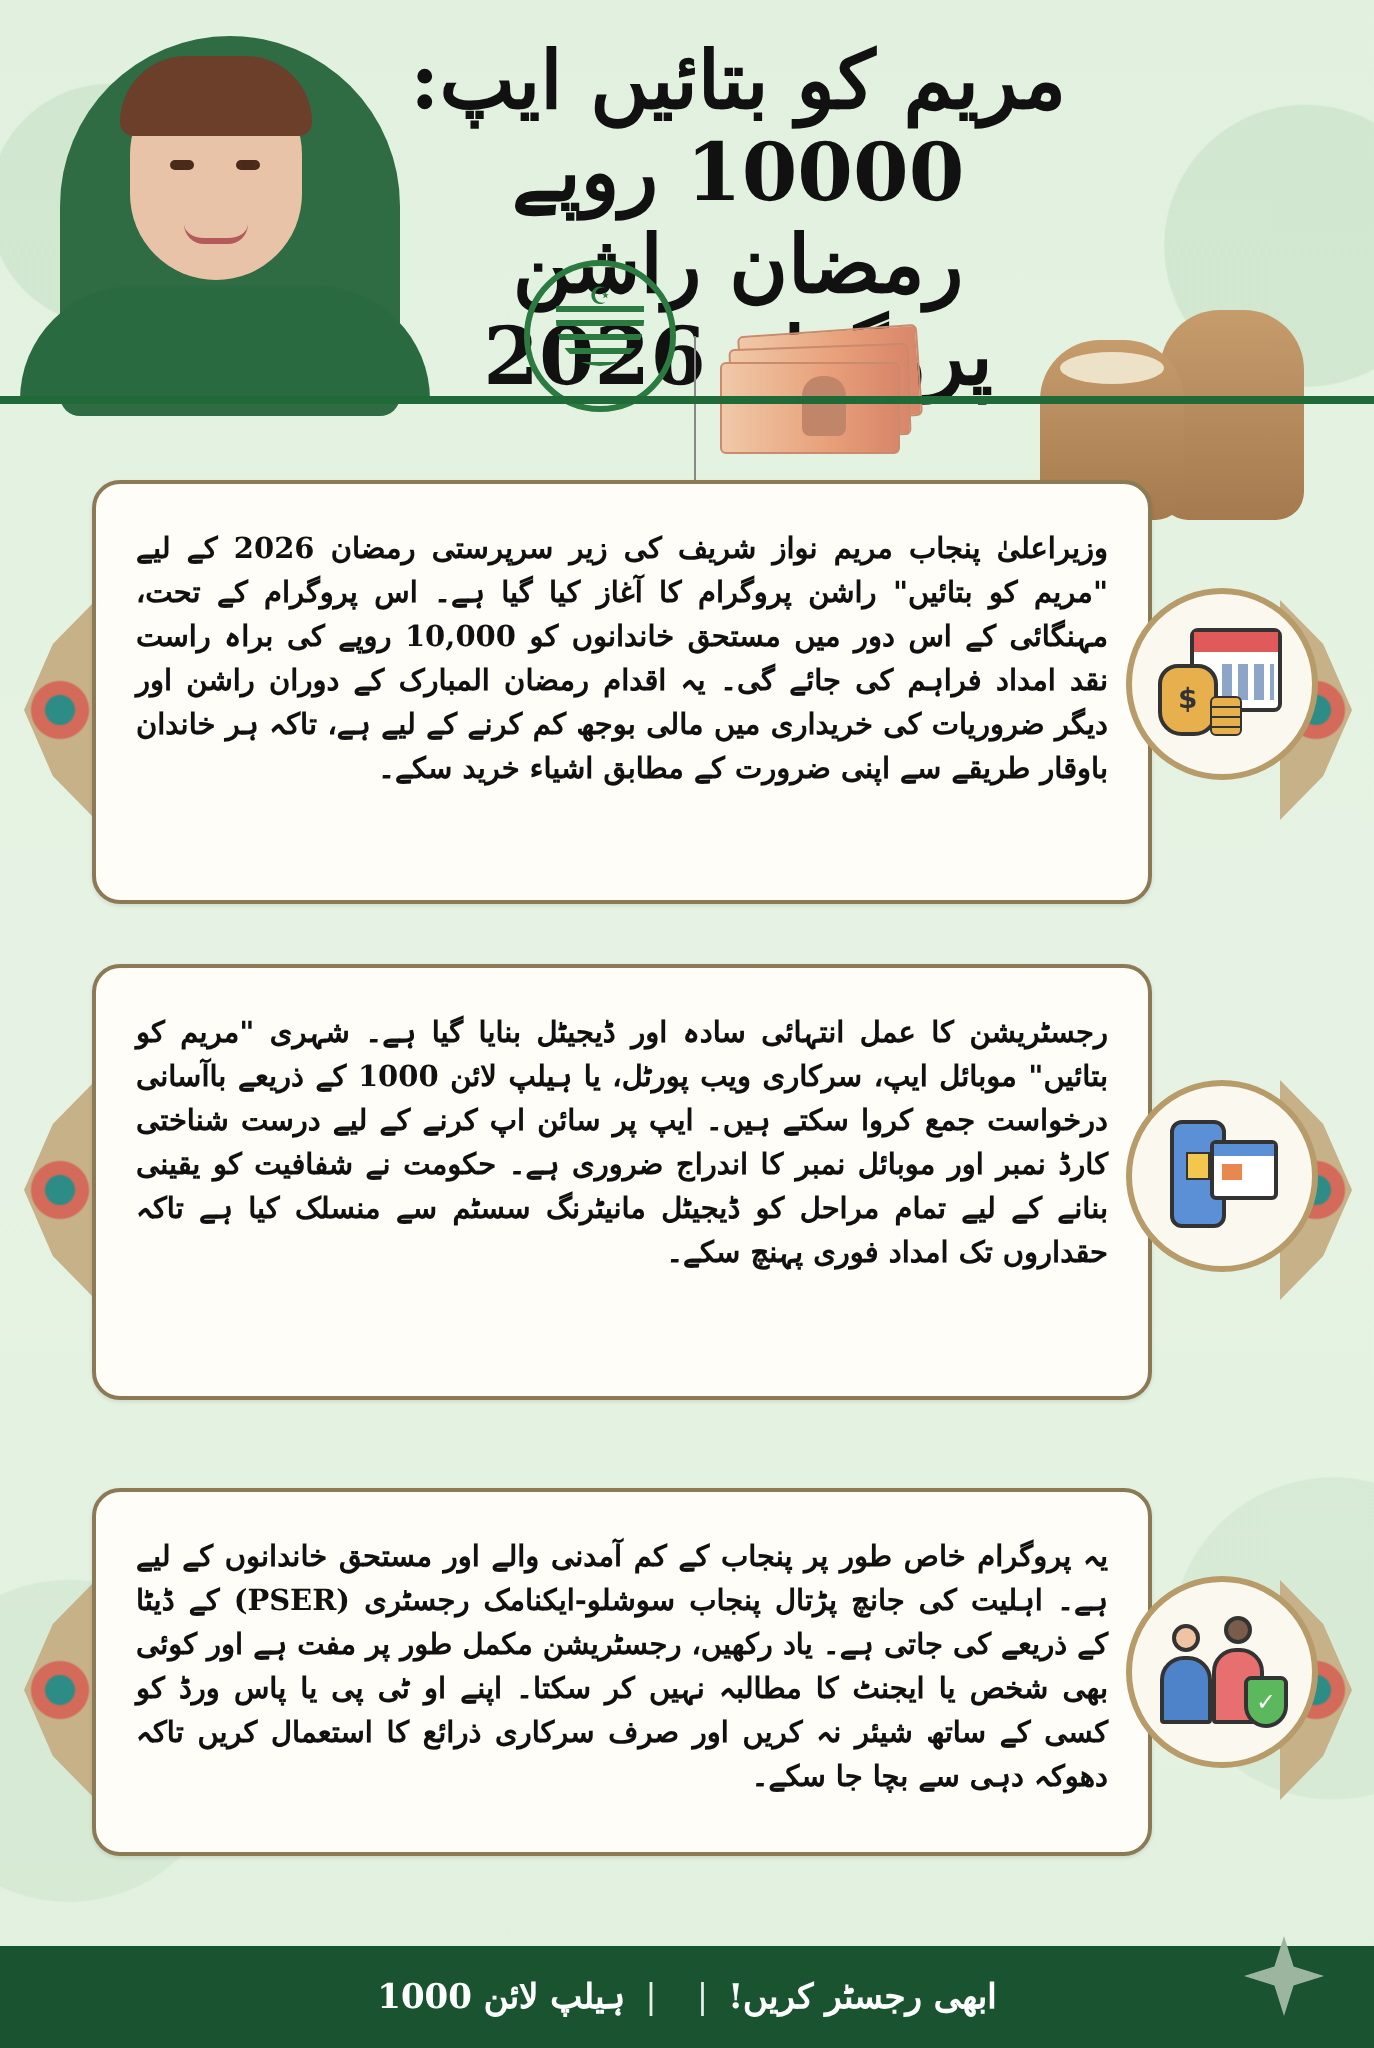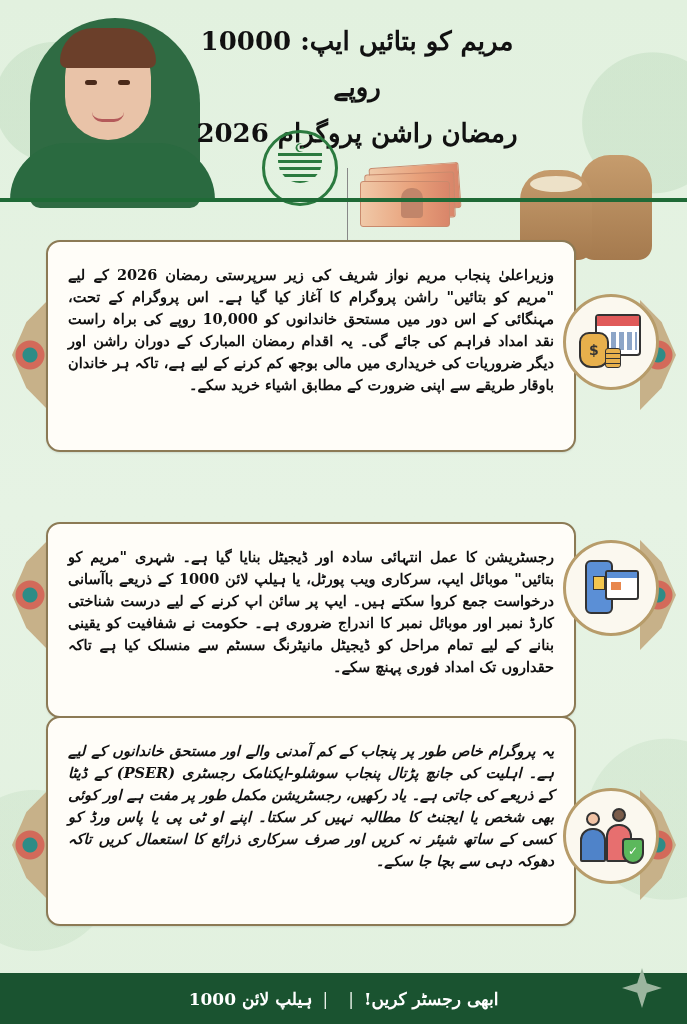--- a/index.html
+++ b/index.html
@@ -46,10 +46,10 @@
     background: #2a6a40; border-radius: 60px 60px 0 0;
   }
   .title {
-    position: absolute; right: 150px; top: 18px; width: 360px;
+    position: absolute; right: 138px; top: 18px; width: 360px;
     direction: rtl; text-align: center;
     font-family: "DejaVu Serif", serif; font-weight: bold;
-    color: #111; font-size: 26px; line-height: 46px;
+    color: #111; font-size: 40px; line-height: 46px;
   }
   .emblem {
     position: absolute; left: 262px; top: 130px; width: 76px; height: 76px;

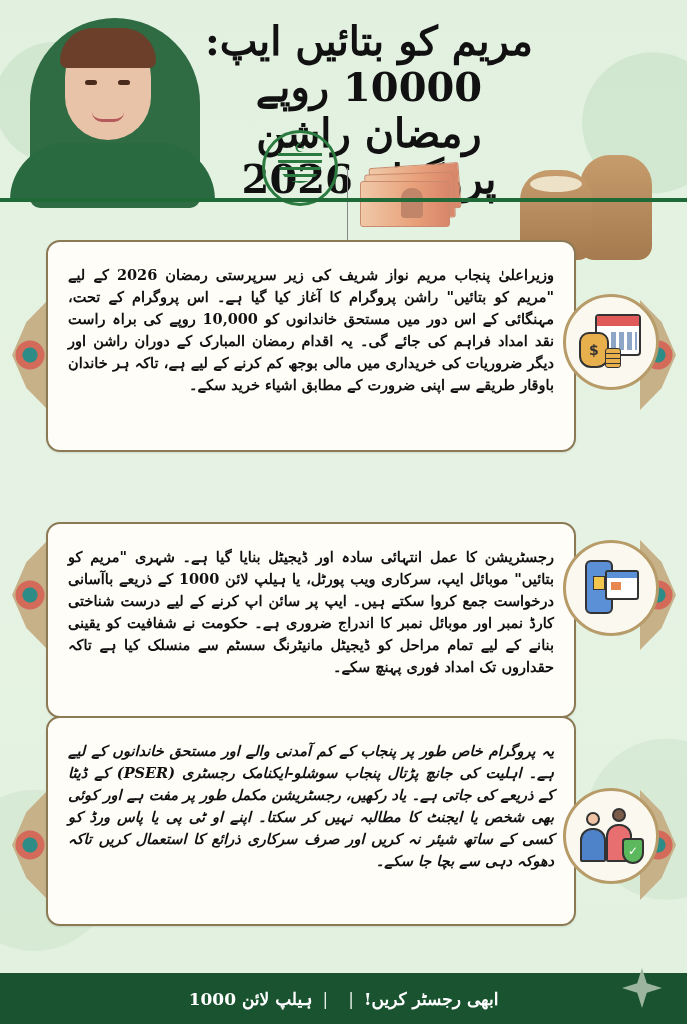--- a/index.html
+++ b/index.html
@@ -202,7 +202,7 @@
 
   <div class="orn left" style="top:540px;"></div>
   <div class="orn right" style="top:540px;"></div>
-  <div class="card" style="top:482px; height:196px;margin-top:40px;">
+  <div class="card" style="top:482px; height:218px;">
     <div class="text">رجسٹریشن کا عمل انتہائی سادہ اور ڈیجیٹل بنایا گیا ہے۔ شہری "مریم کو بتائیں" موبائل ایپ، سرکاری ویب پورٹل، یا ہیلپ لائن 1000 کے ذریعے باآسانی درخواست جمع کروا سکتے ہیں۔ ایپ پر سائن اپ کرنے کے لیے درست شناختی کارڈ نمبر اور موبائل نمبر کا اندراج ضروری ہے۔ حکومت نے شفافیت کو یقینی بنانے کے لیے تمام مراحل کو ڈیجیٹل مانیٹرنگ سسٹم سے منسلک کیا ہے تاکہ حقداروں تک امداد فوری پہنچ سکے۔</div>
   </div>
   <div class="icon-circle" style="top:540px;">

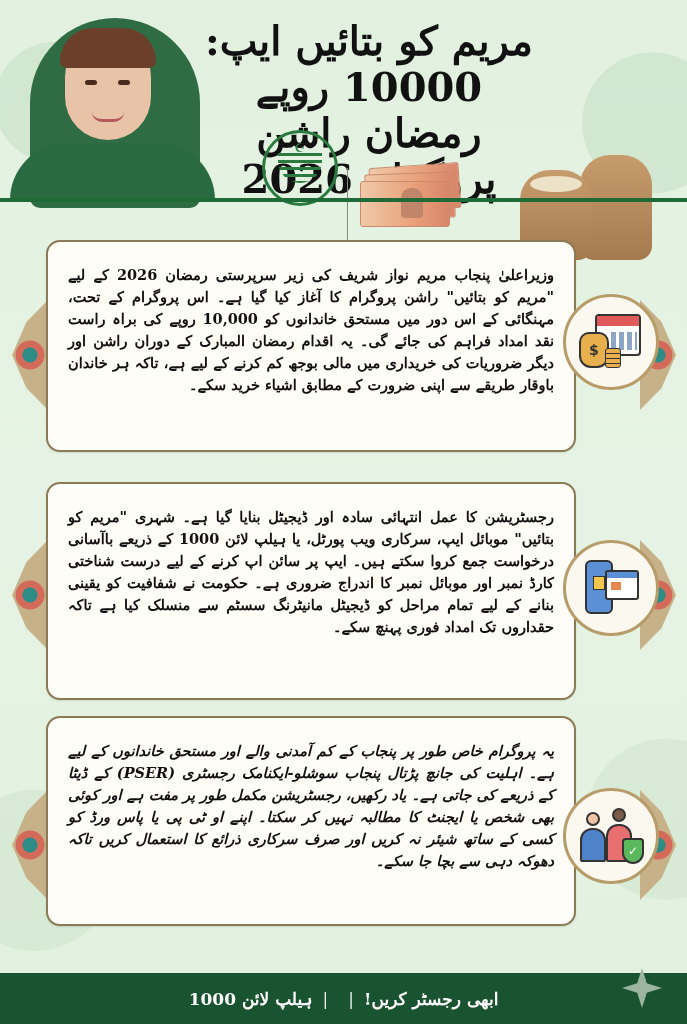--- a/index.html
+++ b/index.html
@@ -214,7 +214,7 @@
 
   <div class="orn left" style="top:790px;"></div>
   <div class="orn right" style="top:790px;"></div>
-  <div class="card" style="top:716px; height:210px;font-style:italic;">
+  <div class="card" style="top:744px; height:184px;">
     <div class="text">یہ پروگرام خاص طور پر پنجاب کے کم آمدنی والے اور مستحق خاندانوں کے لیے ہے۔ اہلیت کی جانچ پڑتال پنجاب سوشلو-ایکنامک رجسٹری (PSER) کے ڈیٹا کے ذریعے کی جاتی ہے۔ یاد رکھیں، رجسٹریشن مکمل طور پر مفت ہے اور کوئی بھی شخص یا ایجنٹ کا مطالبہ نہیں کر سکتا۔ اپنے او ٹی پی یا پاس ورڈ کو کسی کے ساتھ شیئر نہ کریں اور صرف سرکاری ذرائع کا استعمال کریں تاکہ دھوکہ دہی سے بچا جا سکے۔</div>
   </div>
   <div class="icon-circle" style="top:788px;">

